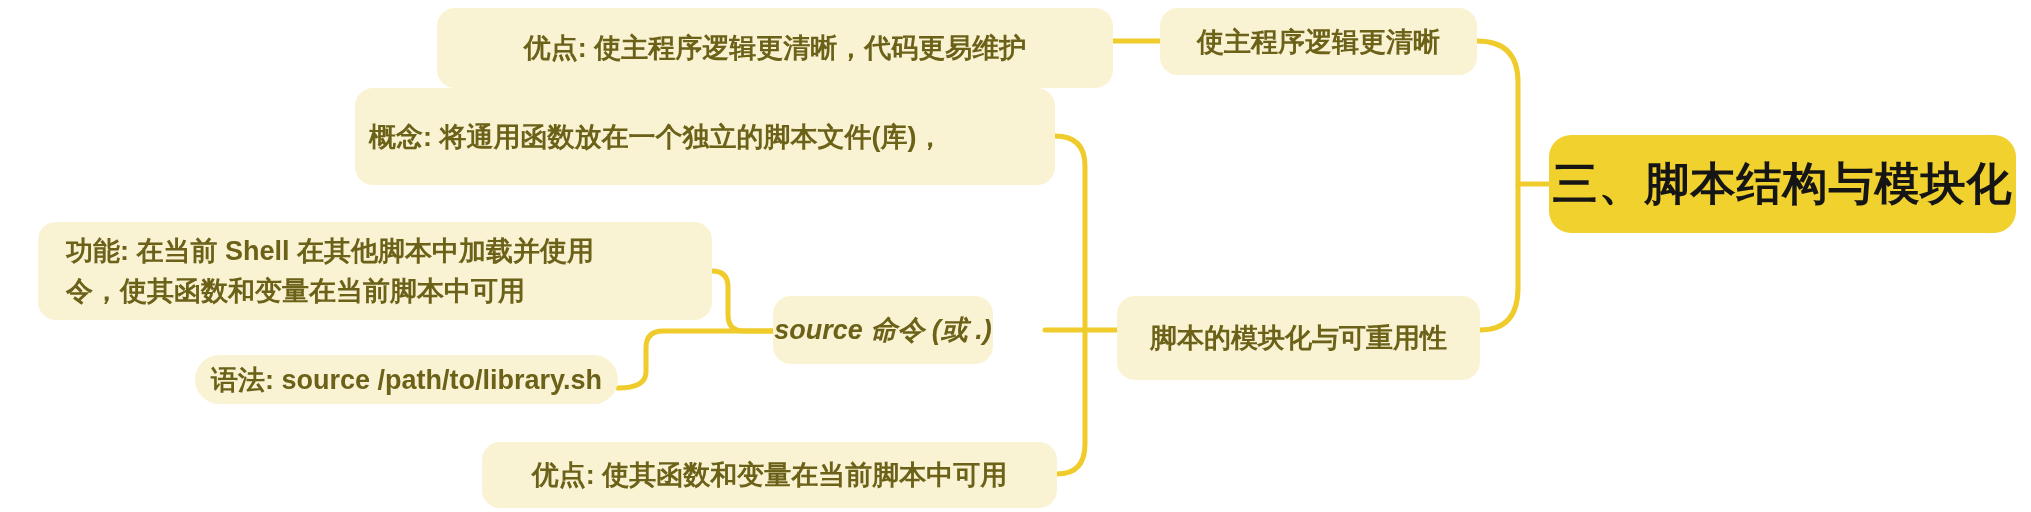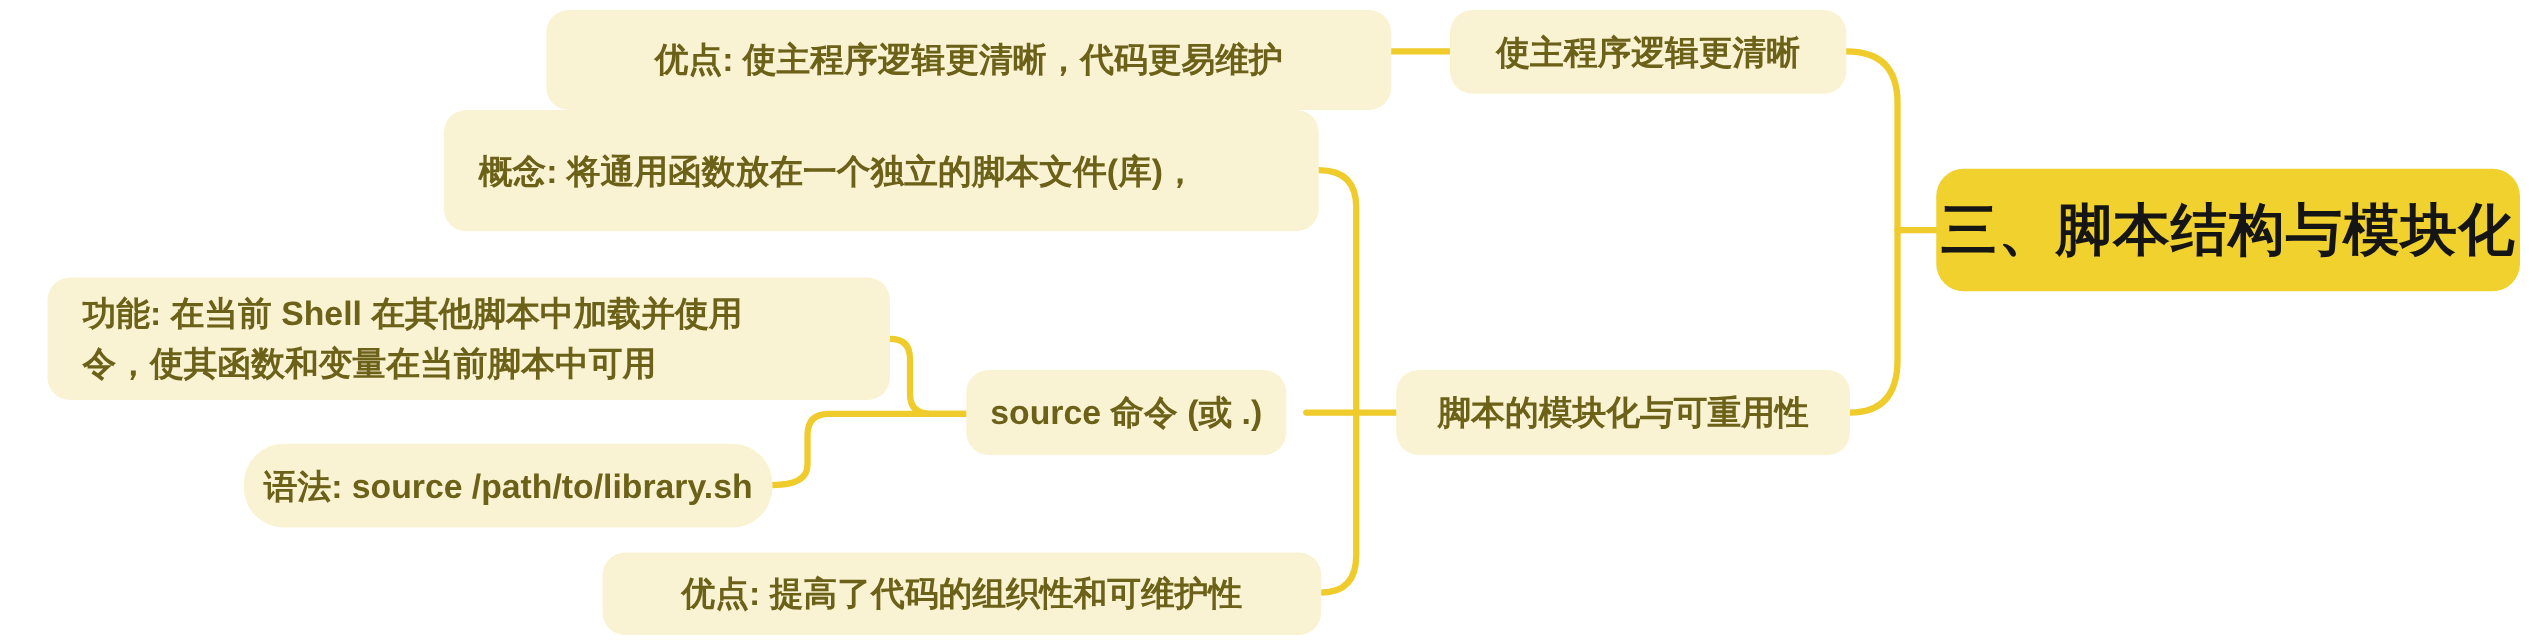--- a/index.html
+++ b/index.html
@@ -82,7 +82,7 @@
     <span>使主程序逻辑更清晰</span>
   </div>
 
-  <div class="node left" style="left:355px;top:88px;width:700px;height:97px;">
+  <div class="node left" style="left:355px;top:88px;width:700px;height:97px;padding-left:14px;">
     <span>概念: 将通用函数放在一个独立的脚本文件(库)，</span>
   </div>
 

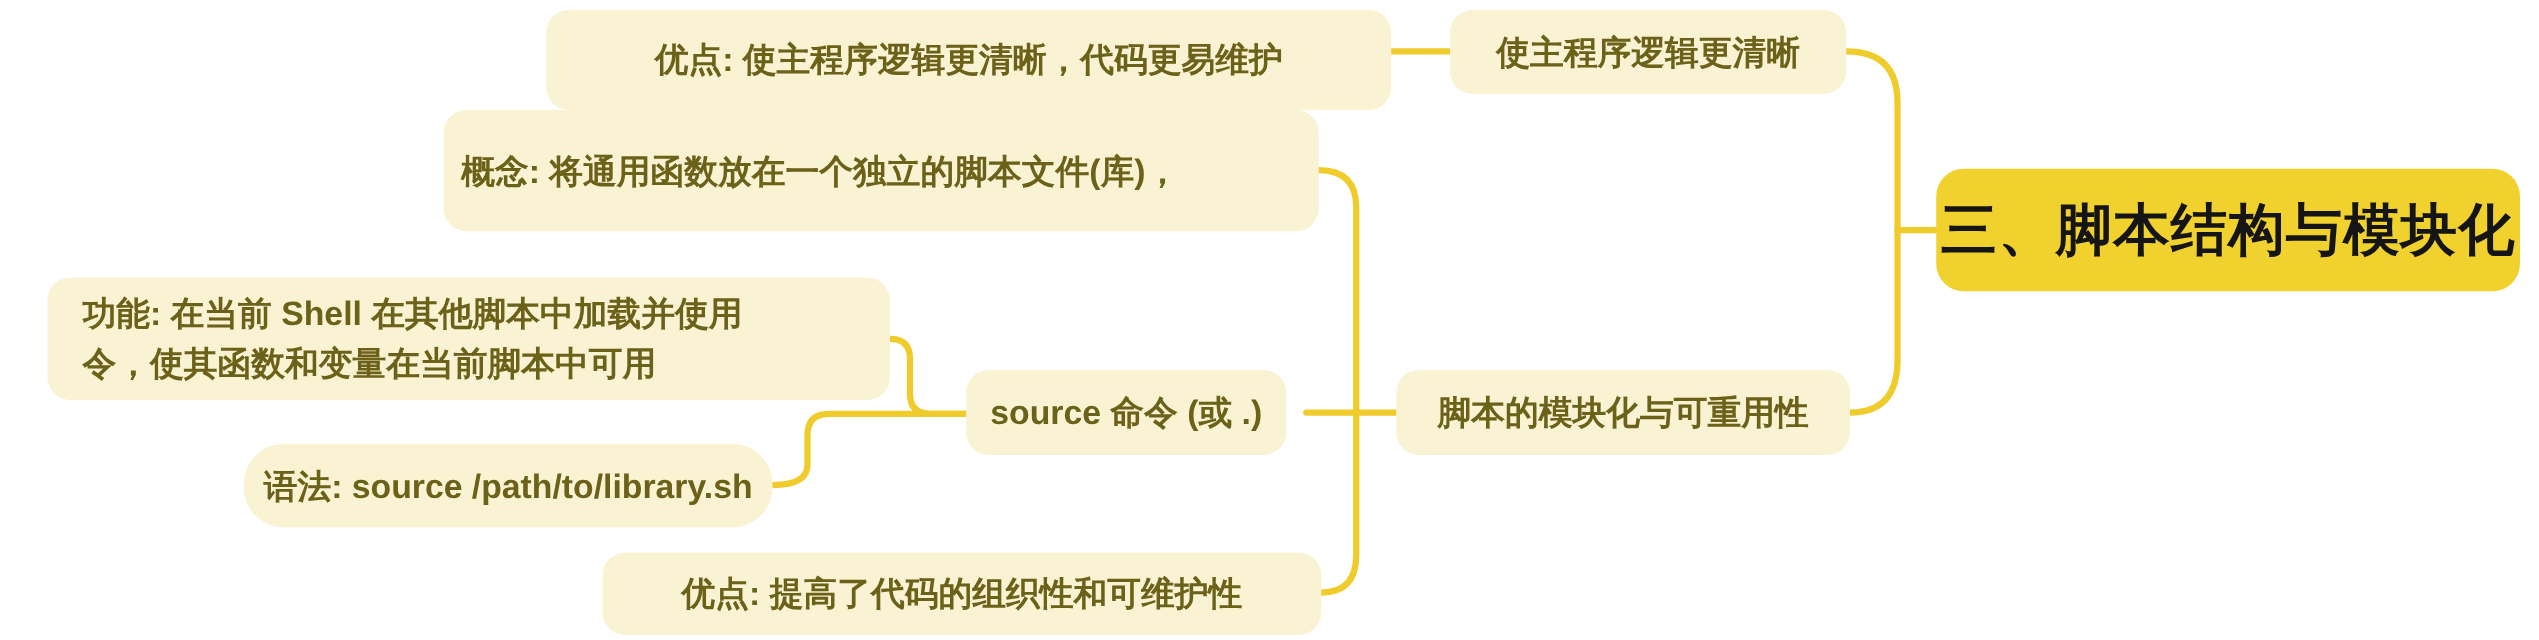--- a/index.html
+++ b/index.html
@@ -95,7 +95,7 @@
     <span>语法: source /path/to/library.sh</span>
   </div>
 
-  <div class="node center" style="left:773px;top:296px;width:256px;height:68px;">
+  <div class="node center" style="left:773px;top:296px;width:220px;height:68px;font-style:italic;">
     <span>source 命令 (或 .)</span>
   </div>
 

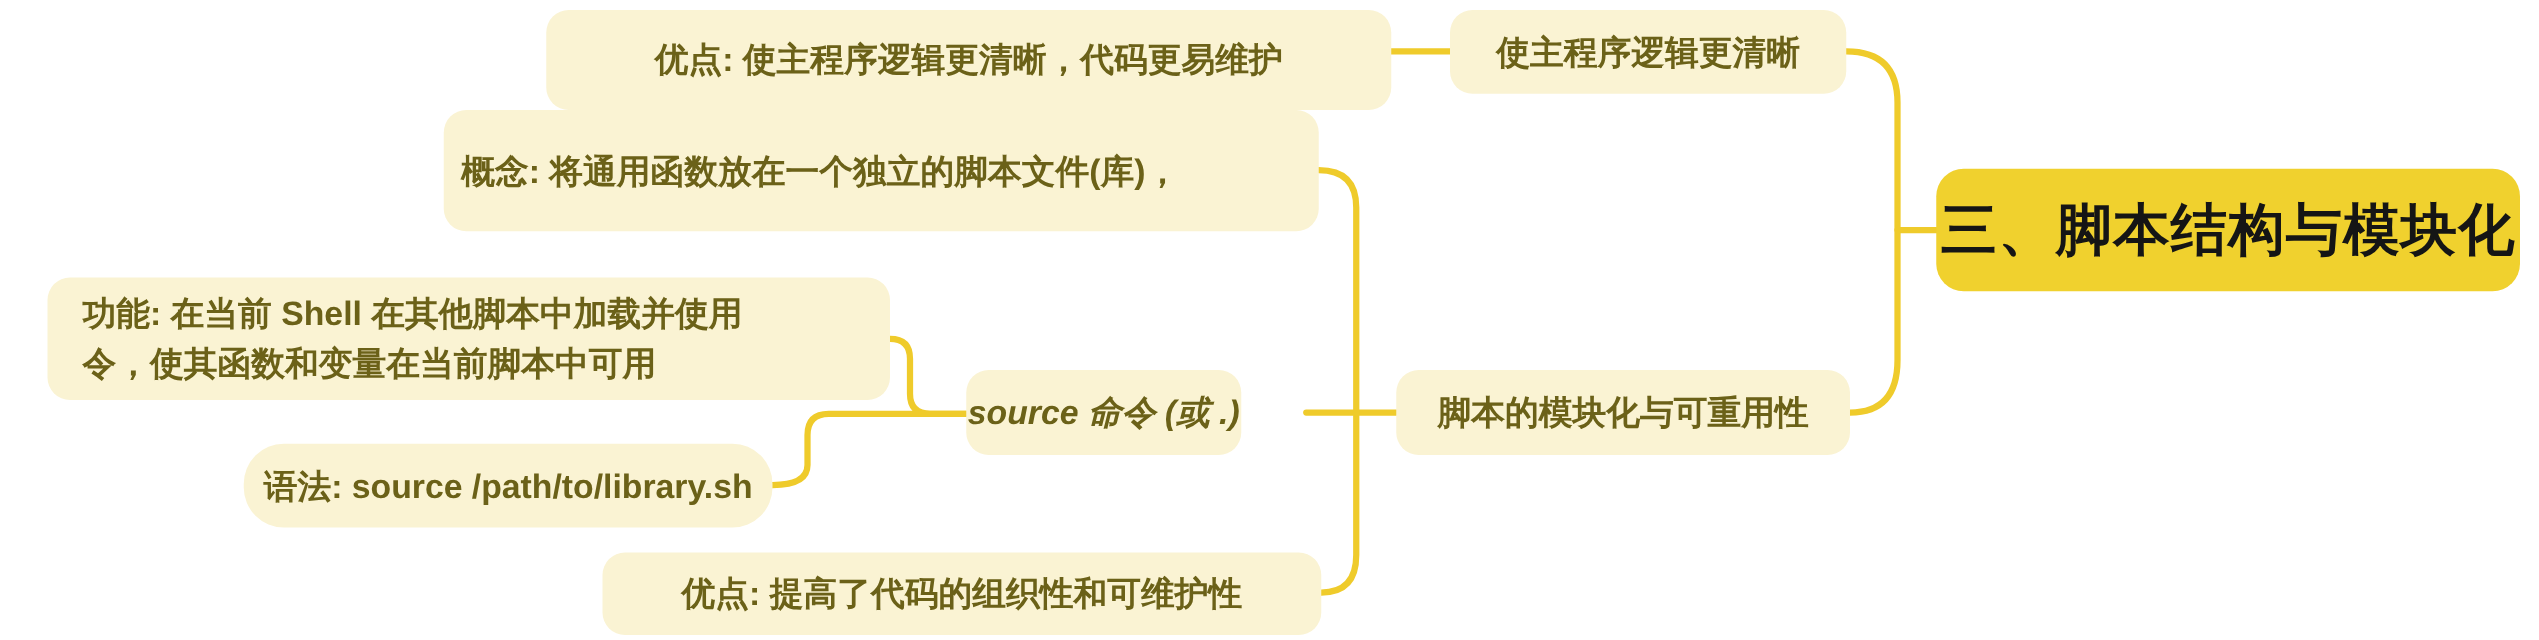--- a/index.html
+++ b/index.html
@@ -99,7 +99,7 @@
     <span>source 命令 (或 .)</span>
   </div>
 
-  <div class="node center" style="left:1117px;top:296px;width:363px;height:68px;">
+  <div class="node center" style="left:1117px;top:296px;width:363px;height:84px;">
     <span>脚本的模块化与可重用性</span>
   </div>
 

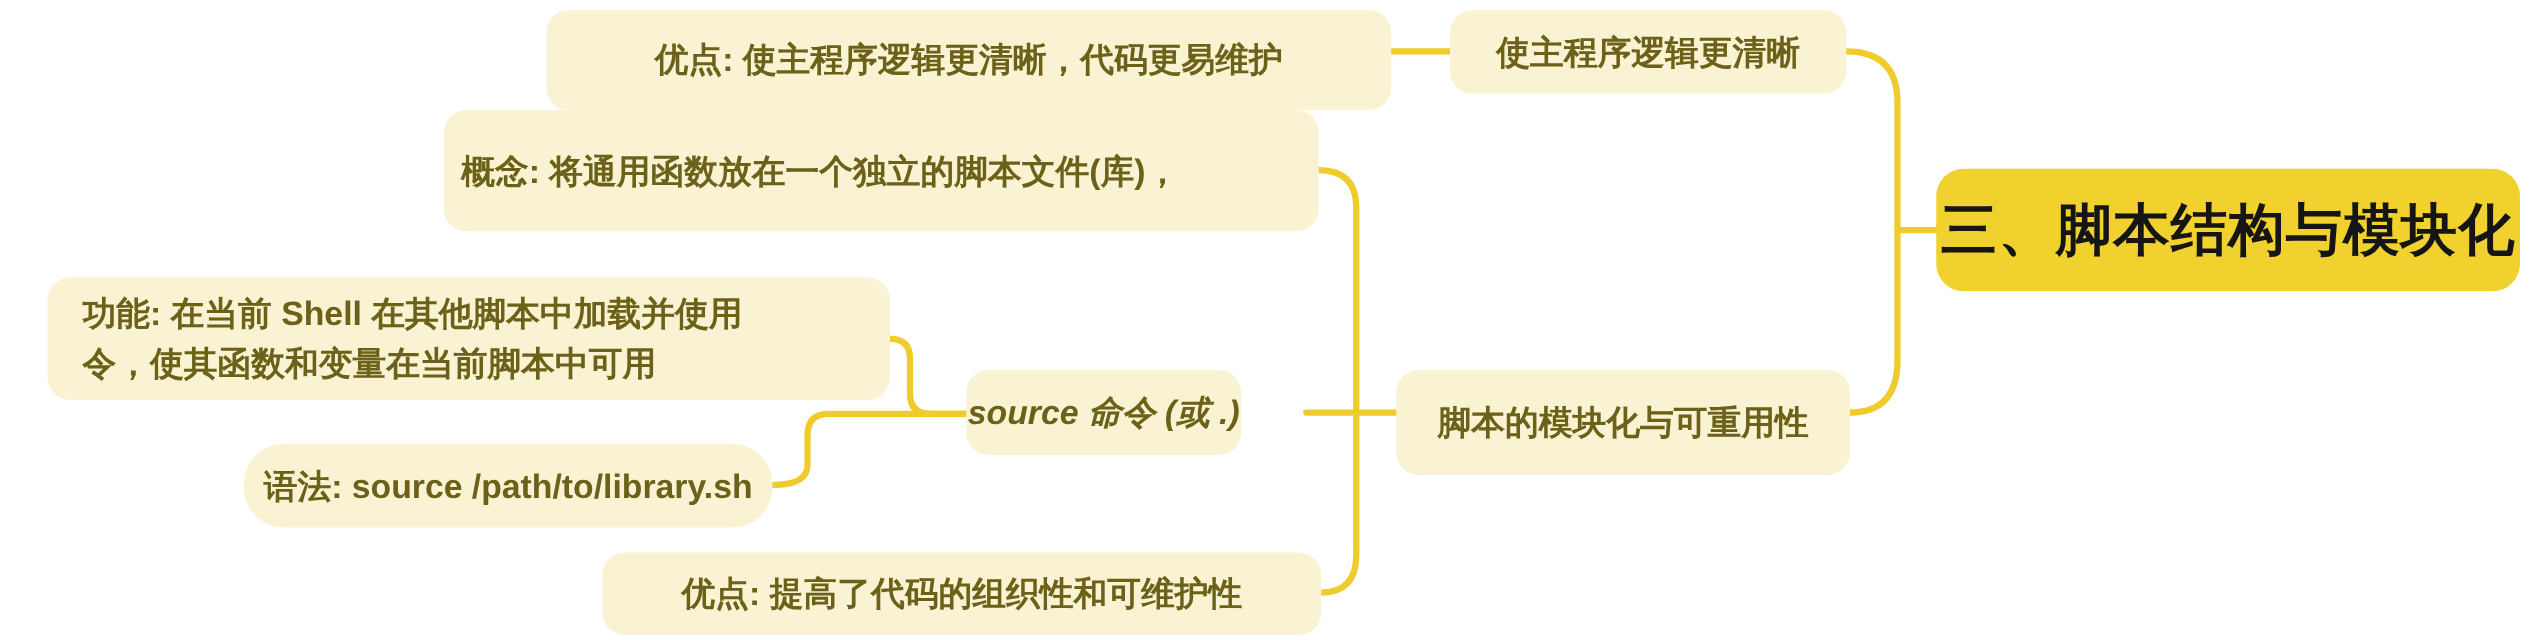--- a/index.html
+++ b/index.html
@@ -91,7 +91,7 @@
     <span>令，使其函数和变量在当前脚本中可用</span>
   </div>
 
-  <div class="node center" style="left:195px;top:355px;width:423px;height:67px;border-radius:32px;">
+  <div class="node center" style="left:195px;top:355px;width:423px;height:49px;border-radius:32px;">
     <span>语法: source /path/to/library.sh</span>
   </div>
 

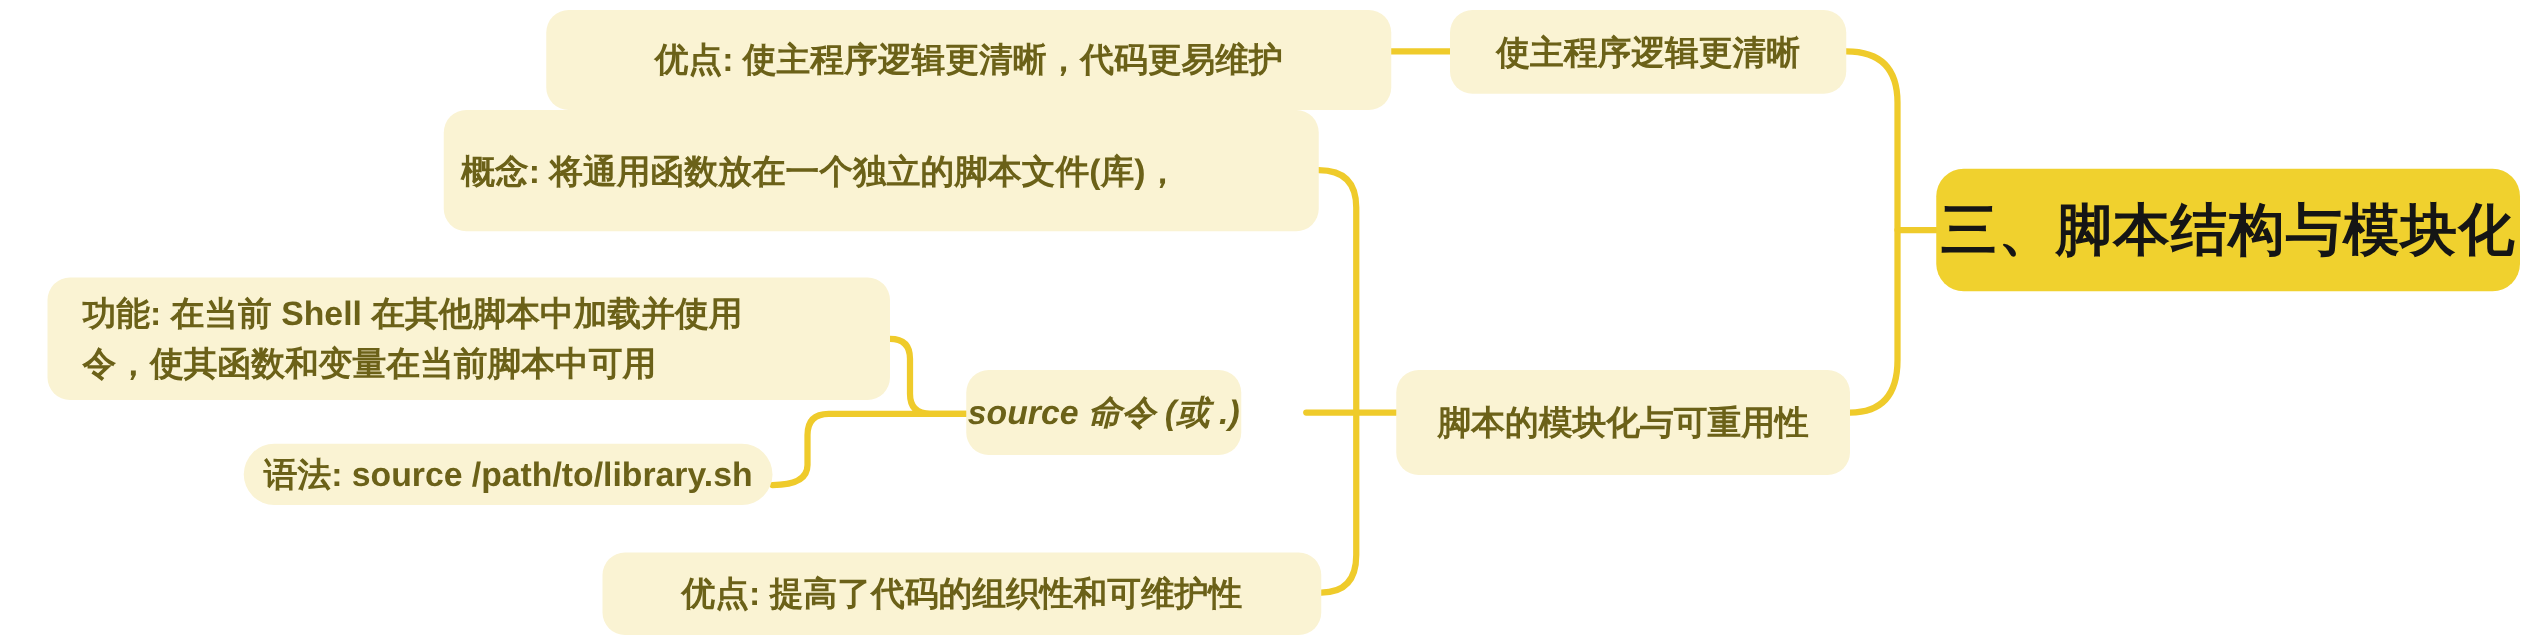--- a/index.html
+++ b/index.html
@@ -104,7 +104,7 @@
   </div>
 
   <div class="node center" style="left:482px;top:442px;width:575px;height:66px;">
-    <span>优点: 提高了代码的组织性和可维护性</span>
+    <span>优点: 使其函数和变量在当前脚本中可用</span>
   </div>
 
 </div>

